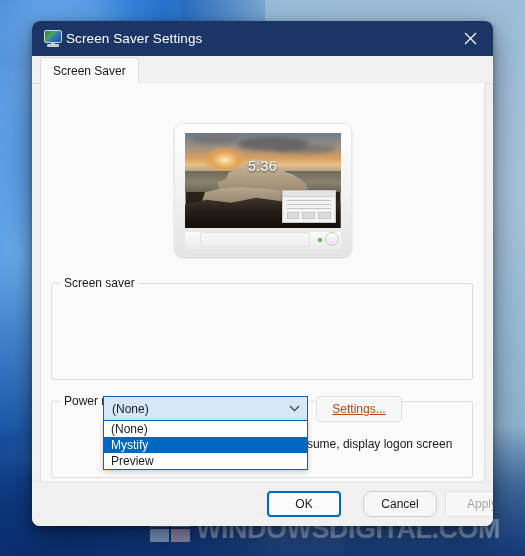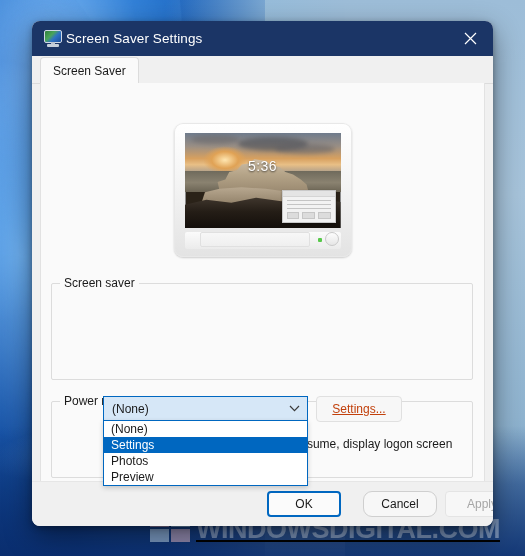--- a/index.html
+++ b/index.html
@@ -273,7 +273,7 @@
 
     <div class="dropdown" id="dropdown">
         <div class="dd-item">(None)</div>
-        <div class="dd-item sel">Settings</div>
+        <div class="dd-item sel">Mystify</div>
         <div class="dd-item">Photos</div>
         <div class="dd-item">Preview</div>
       </div>

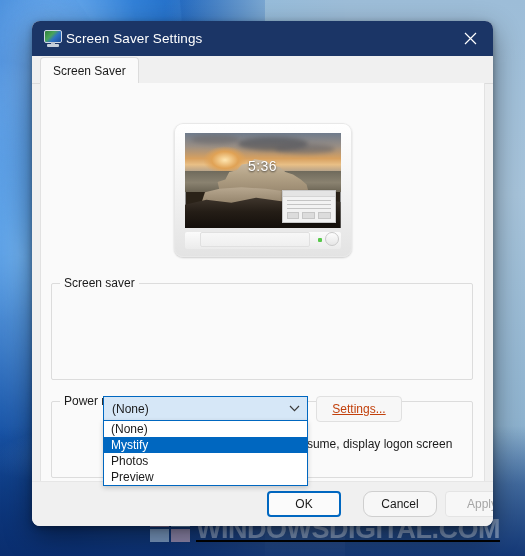--- a/index.html
+++ b/index.html
@@ -274,7 +274,6 @@
     <div class="dropdown" id="dropdown">
         <div class="dd-item">(None)</div>
         <div class="dd-item sel">Mystify</div>
-        <div class="dd-item">Photos</div>
         <div class="dd-item">Preview</div>
       </div>
   </div>

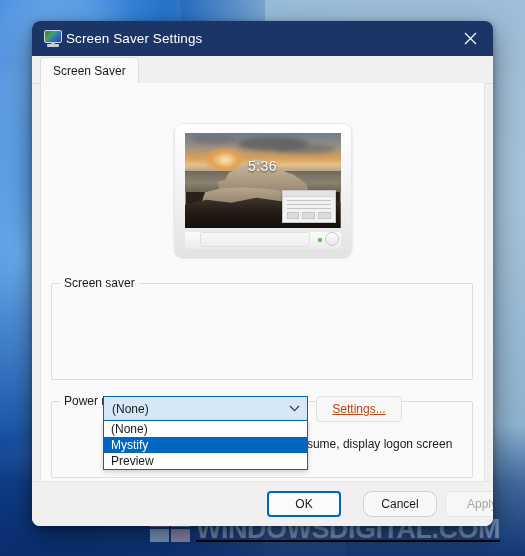--- a/index.html
+++ b/index.html
@@ -37,7 +37,7 @@
 
   
   .watermark{position:absolute;left:150px;bottom:4px;width:375px;height:46px;
-     display:flex;align-items:center;overflow:hidden;text-decoration:underline;}
+     display:flex;align-items:center;overflow:hidden;}
   .wm-logo{width:42px;height:30px;margin-right:4px;position:relative;flex:0 0 auto;opacity:.55;}
   .wm-q{position:absolute;width:19px;height:13px;}
   .wm-q1{left:0;top:0;background:#f2b8c6;}

